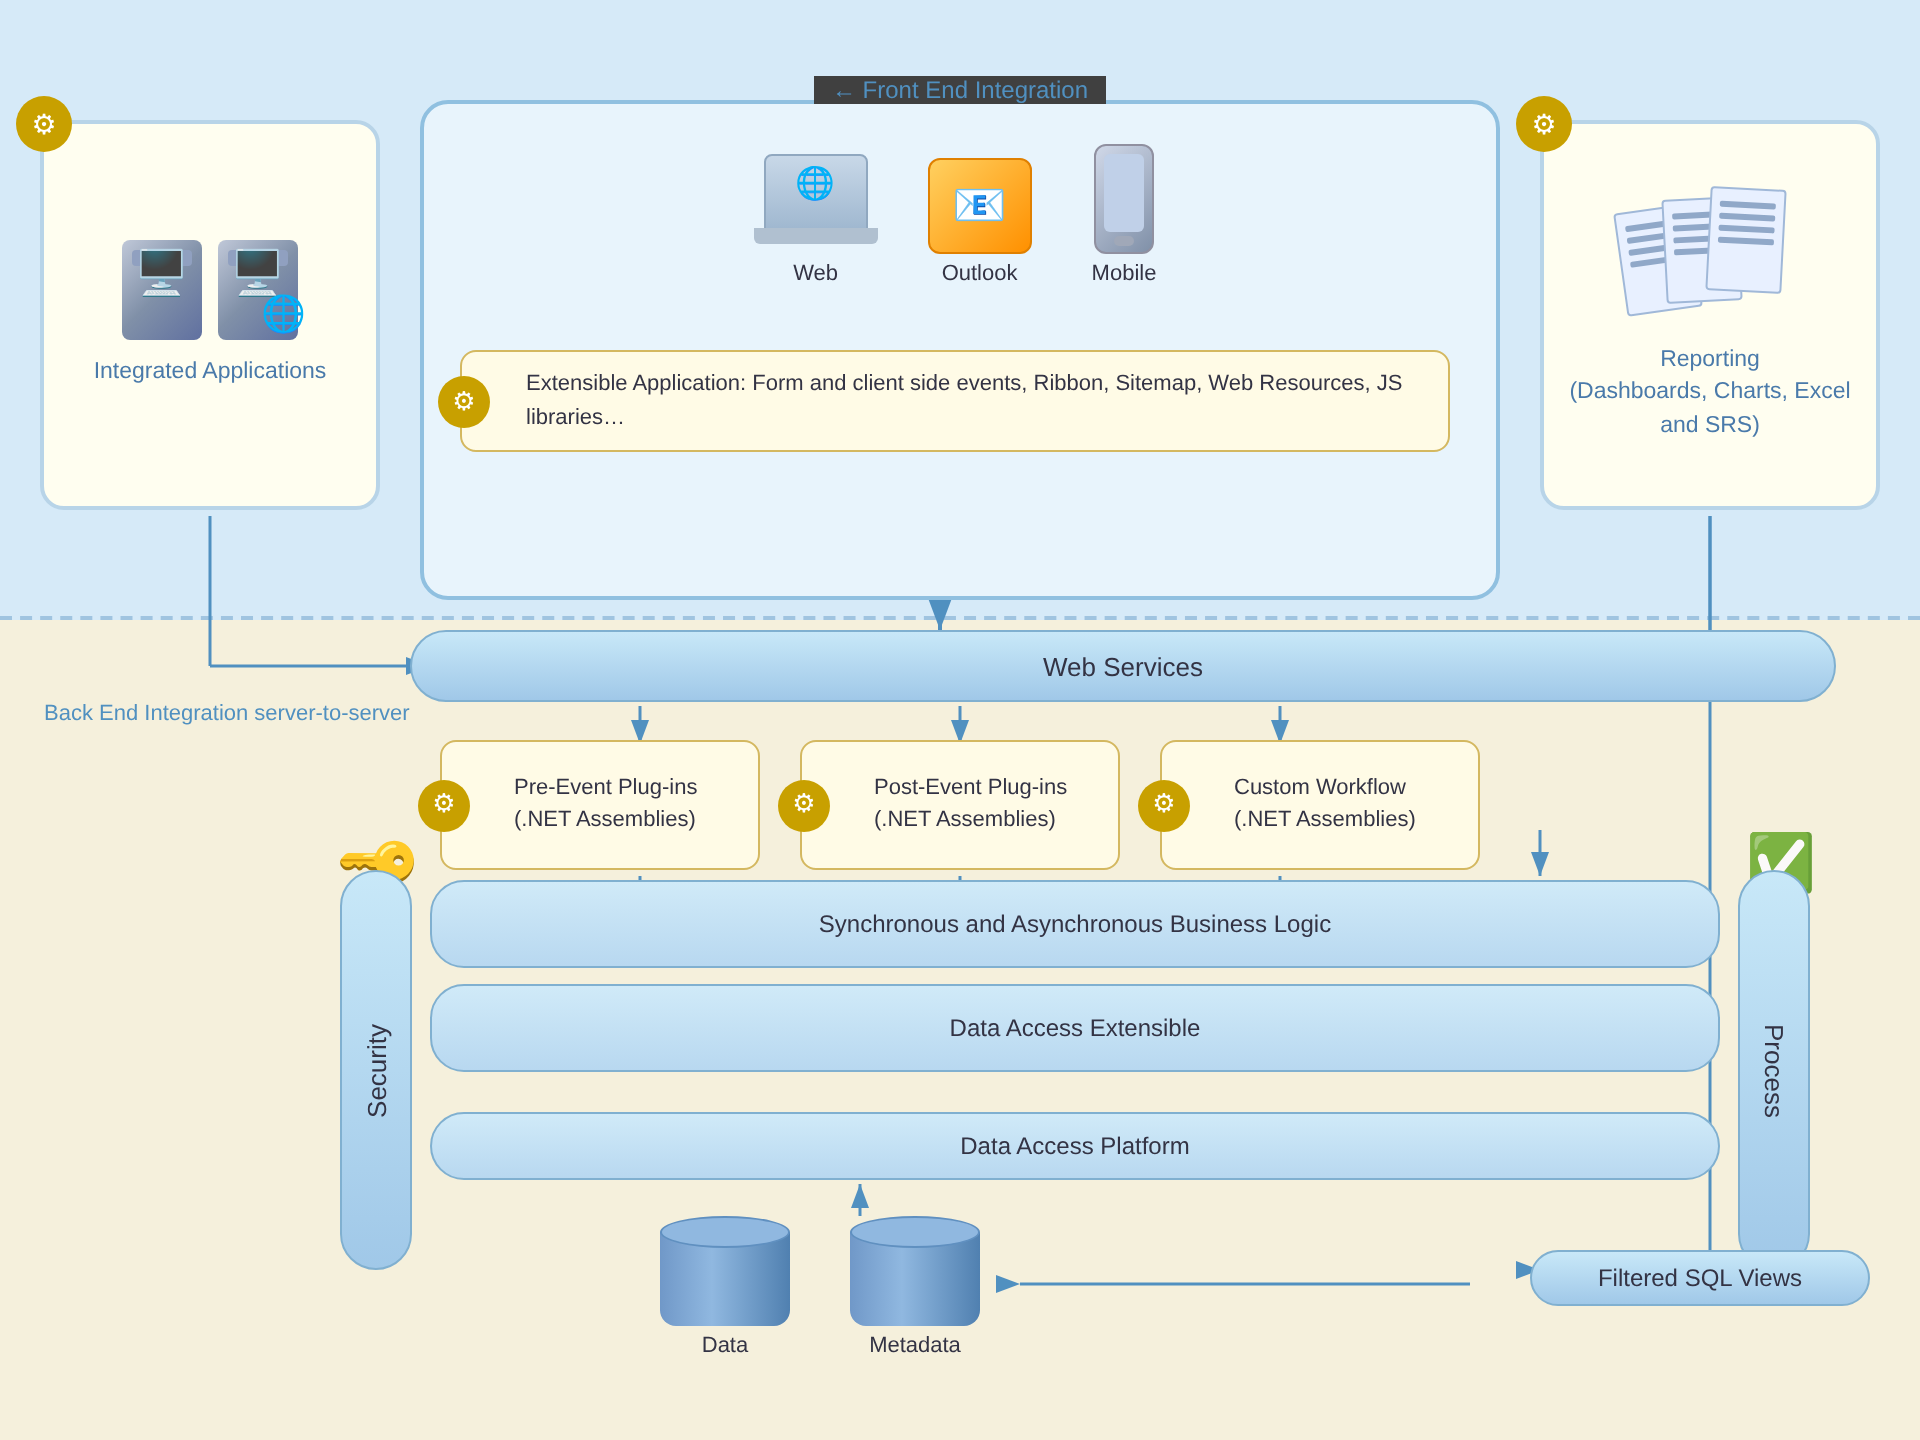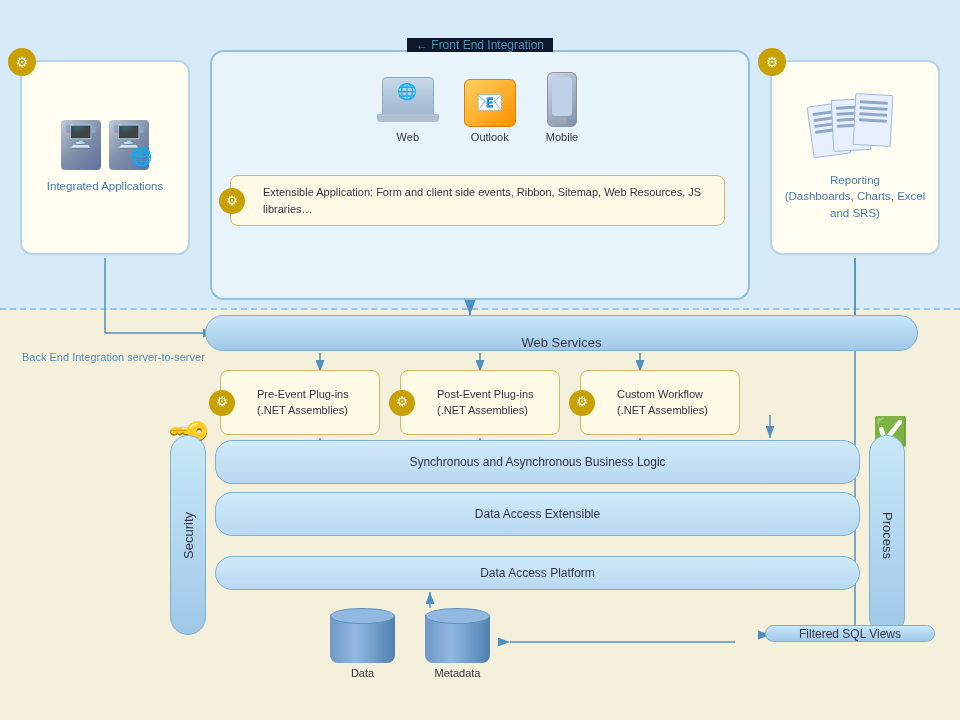--- a/index.html
+++ b/index.html
@@ -164,7 +164,7 @@
     .front-end-label {
       position: absolute;
       top: -14px;
-      background: #0f172a;
+      background: #404040;
       padding: 0 9px;
       color: #5090c0;
       font-size: 12px;

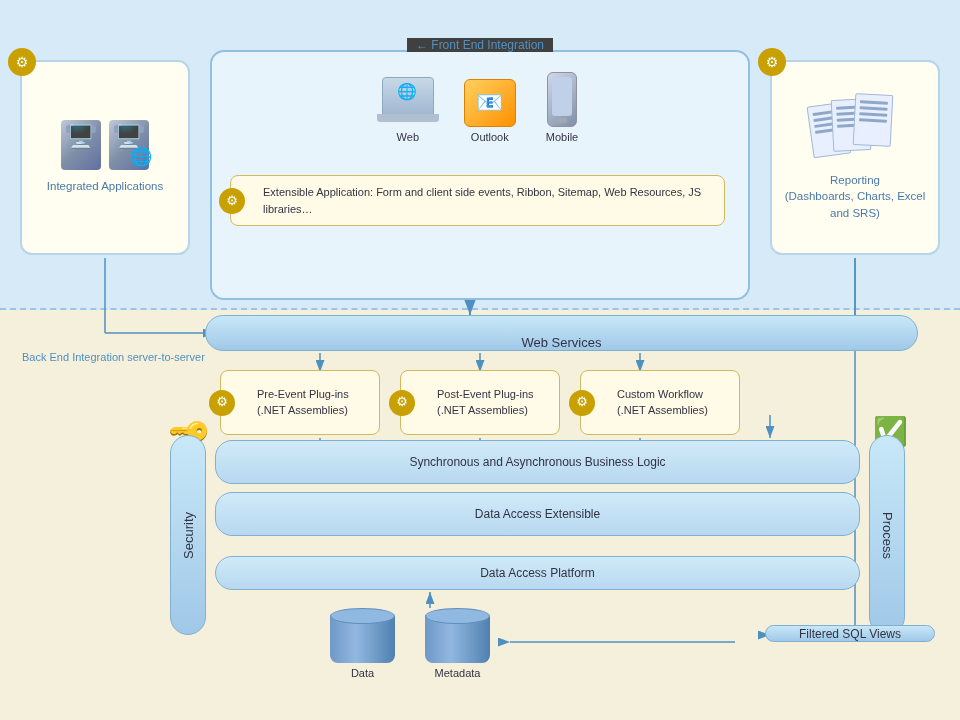--- a/index.html
+++ b/index.html
@@ -289,7 +289,7 @@
       border: 1px solid #80b0d0;
       border-radius: 18px;
       display: flex;
-      align-items: flex-end;
+      align-items: center;
       justify-content: center;
       color: #334;
       font-size: 13px;

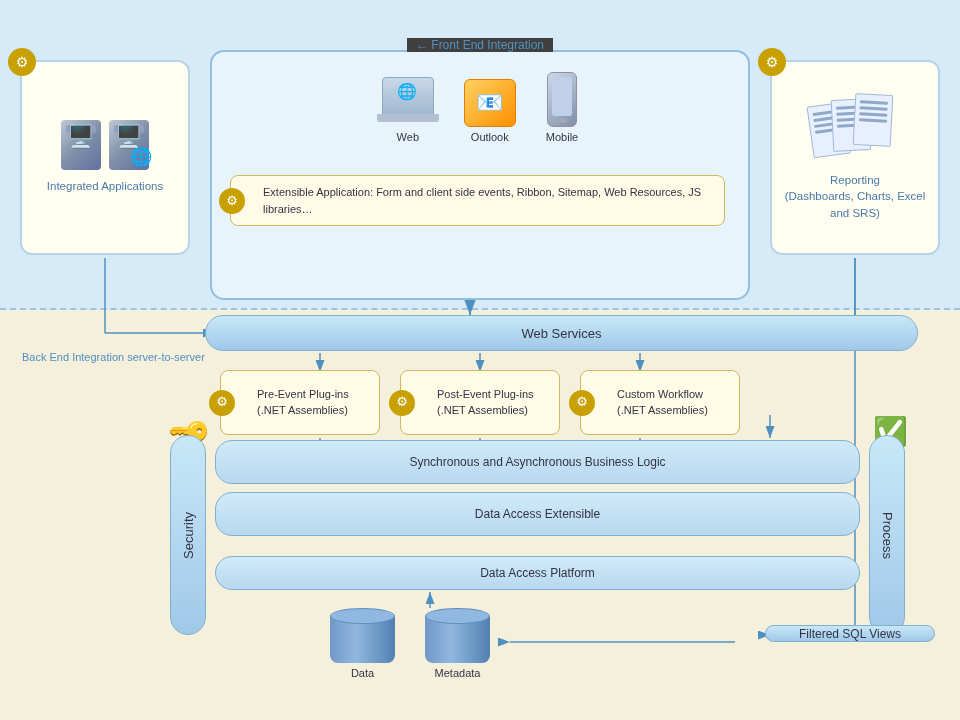--- a/index.html
+++ b/index.html
@@ -476,7 +476,7 @@
       position: absolute;
       top: 625px; right: 25px;
       width: 170px;
-      height: 17px;
+      height: 28px;
       background: linear-gradient(to bottom, #c8e8f8 0%, #a0c8e8 100%);
       border: 1px solid #80b0d0;
       border-radius: 17px;

